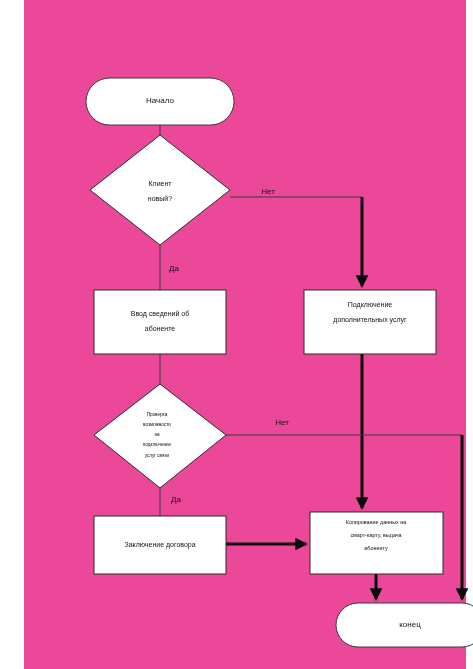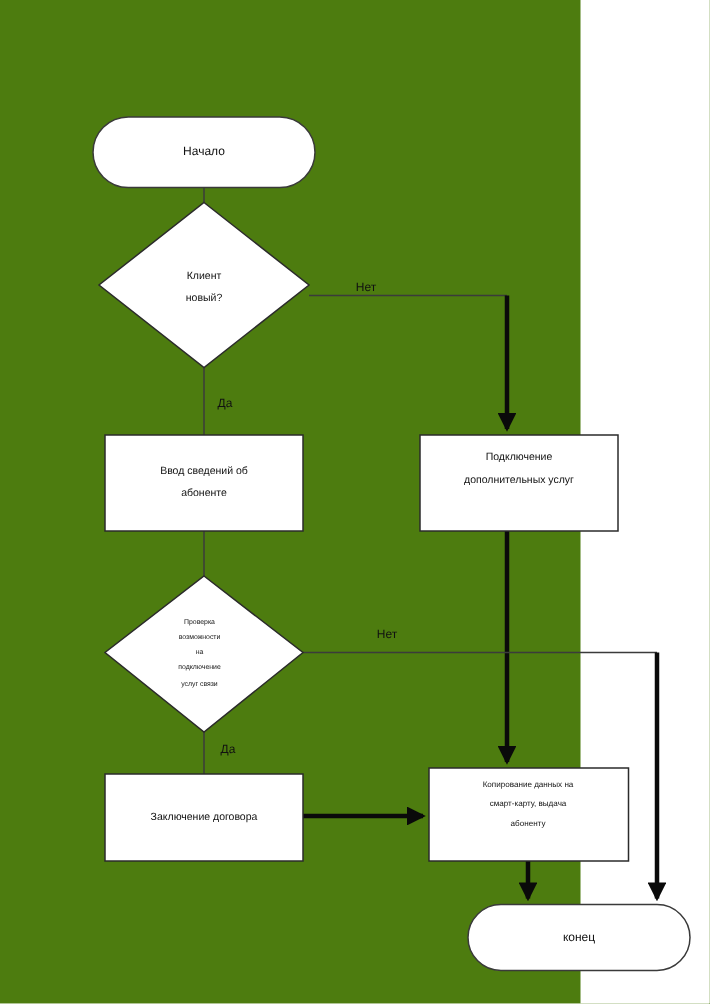--- a/index.html
+++ b/index.html
@@ -16,9 +16,10 @@
   }
   #diagram-root {
     position: relative;
-    width: 387px;
+    width: 442px;
     height: 669px;
-    background: #4d7c0f;
+    background: #ec4899;
+    margin-left: 24px;
   }
   svg#flowchart {
     display: block;

